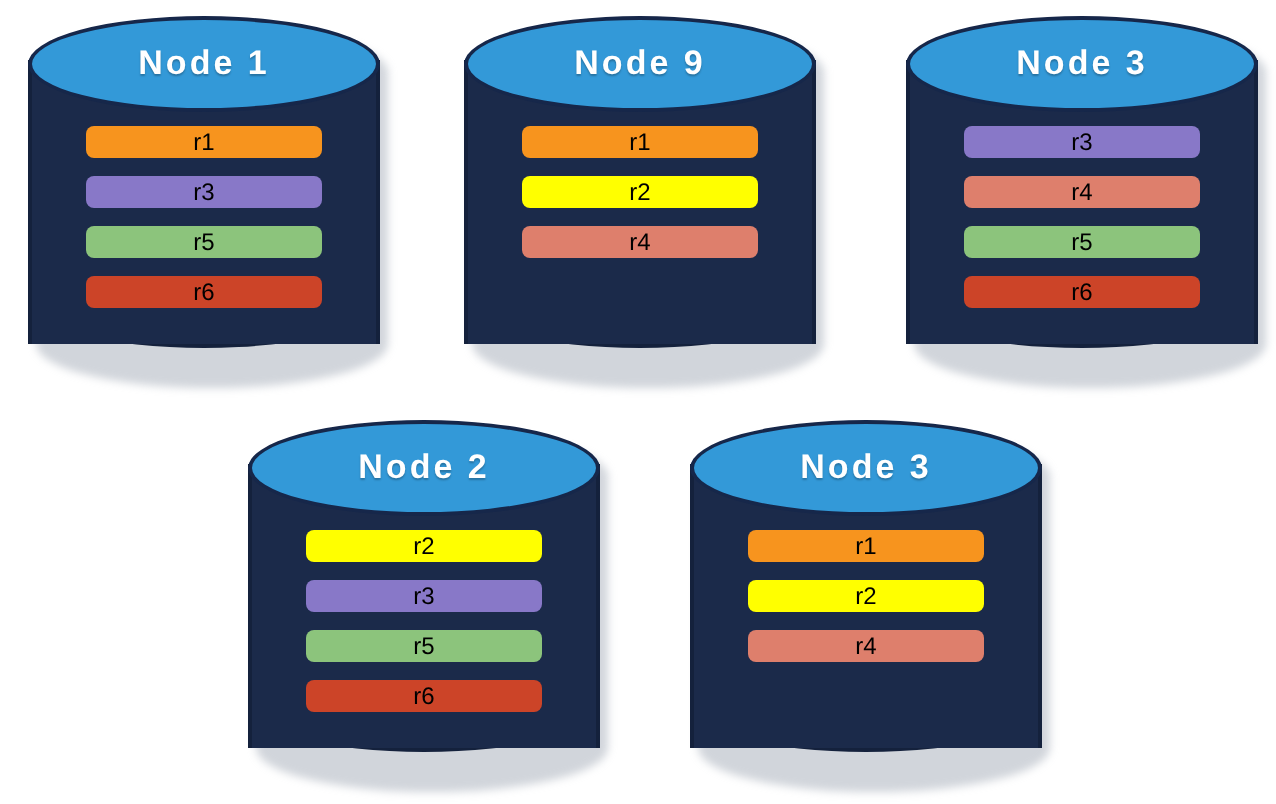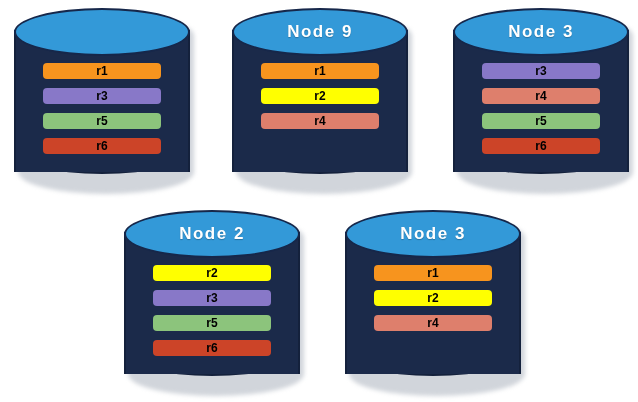--- a/index.html
+++ b/index.html
@@ -113,6 +113,7 @@
       <div class="cyl-bottom"></div>
       <div class="cyl-body"></div>
       <div class="cyl-top"></div>
+      <div class="node-label">Node  1</div>
       <div class="records">
         <div class="record-bar" style="background: rgb(247, 148, 30);">r1</div>
         <div class="record-bar" style="background: rgb(136, 120, 200);">r3</div>

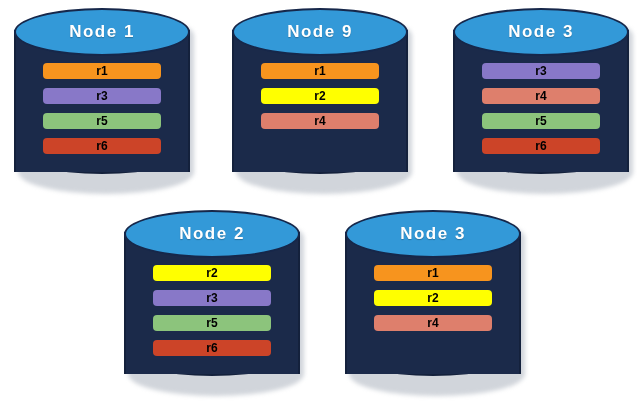--- a/index.html
+++ b/index.html
@@ -98,7 +98,7 @@
     align-items: center;
     justify-content: center;
     font-size: 12px;
-    font-weight: bold;
+    font-weight: normal;
     color: #000000;
     line-height: 1;
   }

